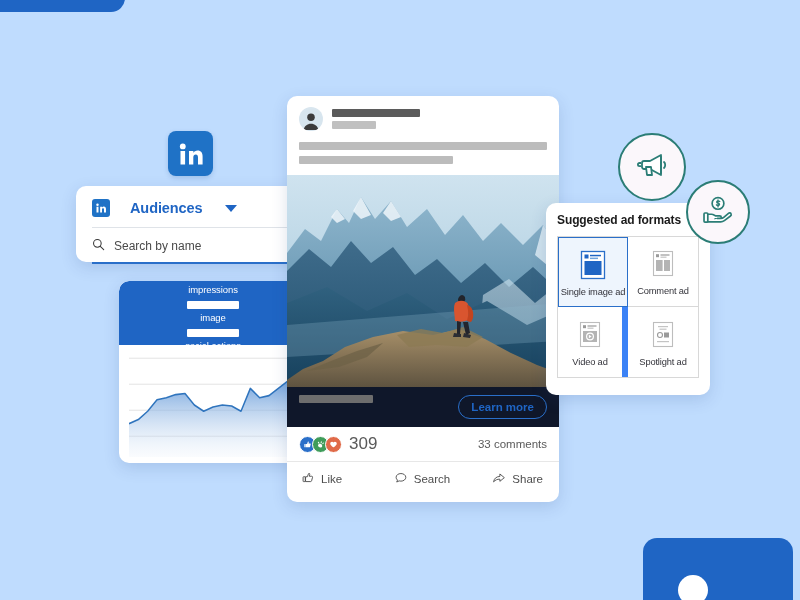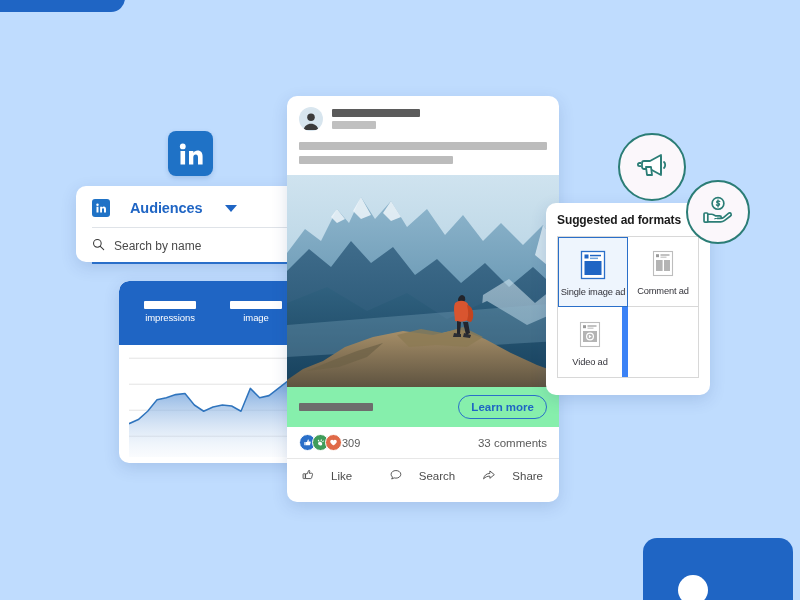--- a/index.html
+++ b/index.html
@@ -65,7 +65,7 @@
   .analytics{left:119px;top:281px;width:188px;height:182px;overflow:hidden;}
   .an-head{
     background:#1f65c4;height:64px;border-radius:10px 10px 0 0;
-    display:grid;grid-template-columns:1fr 1fr;align-content:center;
+    display:grid;grid-template-columns:1fr;align-content:center;
     padding:4px 8px 6px 8px;box-sizing:border-box;
   }
   .an-metric{display:flex;flex-direction:column;align-items:center;gap:3px;padding:3px 0;}

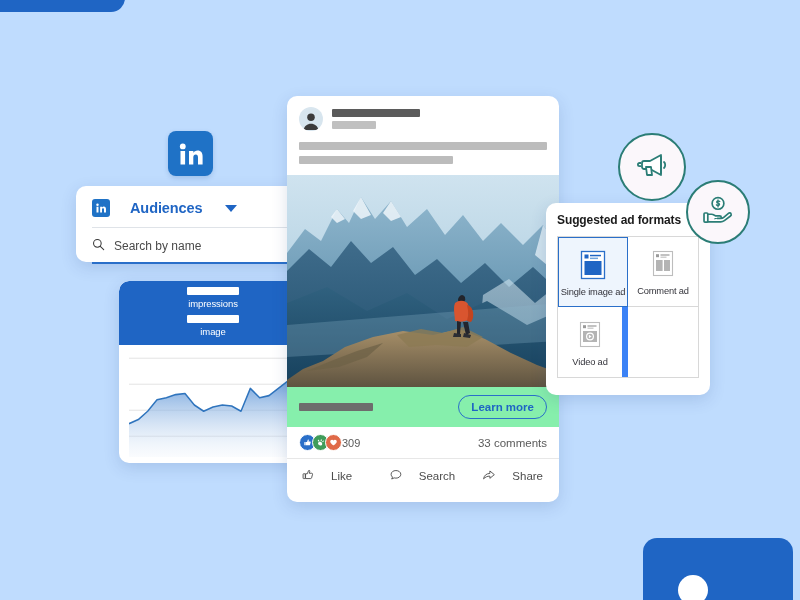--- a/index.html
+++ b/index.html
@@ -201,6 +201,10 @@
         <span class="an-bar"></span>
         <span class="an-label">image</span>
       </div>
+      <div class="an-metric">
+        <span class="an-bar"></span>
+        <span class="an-label">social actions</span>
+      </div>
     </div>
     <div class="an-chart">
       <svg id="area-chart" viewBox="0 0 180 104" preserveAspectRatio="none" aria-hidden="true">

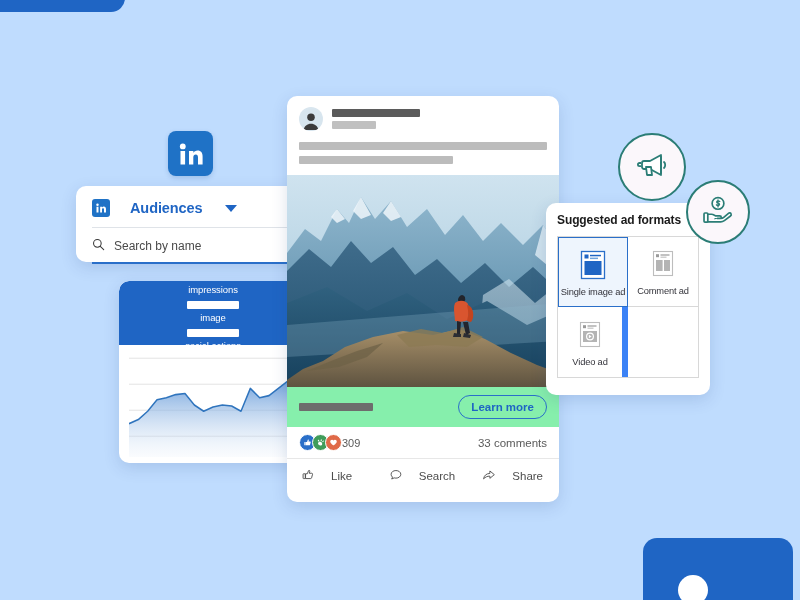--- a/index.html
+++ b/index.html
@@ -412,6 +412,19 @@
         <span class="fm-label">Video ad</span>
       </div>
 
+      <div class="fm-cell">
+        <span class="fm-ic">
+          <svg width="34" height="34" viewBox="0 0 34 34" aria-hidden="true">
+            <rect x="7.5" y="4.5" width="19" height="24" fill="#fff" stroke="#bdbdbd" stroke-width="1.1"></rect>
+            <rect x="12" y="8" width="10" height="1.2" fill="#c4c4c4"></rect>
+            <rect x="13.5" y="10.6" width="7" height="1.2" fill="#c4c4c4"></rect>
+            <circle cx="14" cy="17" r="2.5" fill="none" stroke="#9a9a9a" stroke-width="1.1"></circle>
+            <rect x="18" y="14.5" width="5" height="5" fill="#9a9a9a"></rect>
+            <rect x="11" y="23" width="12" height="1.2" fill="#c4c4c4"></rect>
+          </svg>
+        </span>
+        <span class="fm-label">Spotlight ad</span>
+      </div>
     </div>
   </div>
 

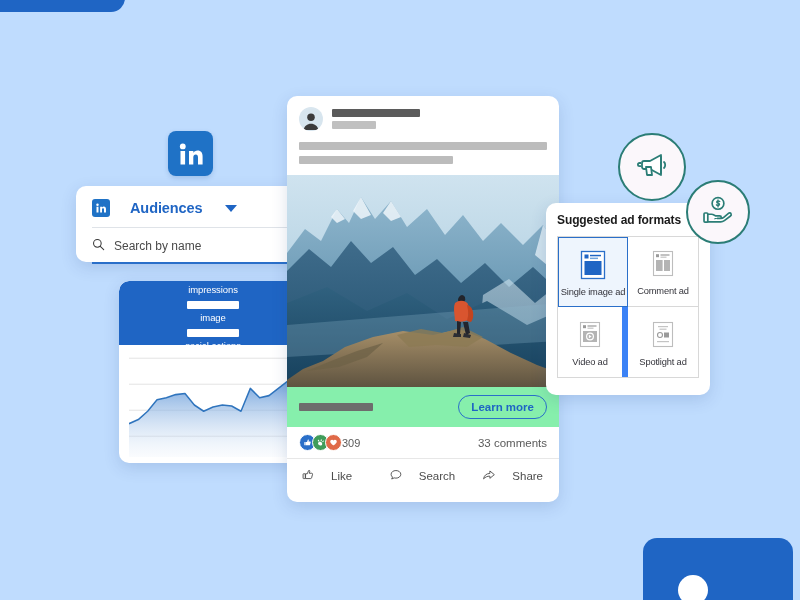--- a/index.html
+++ b/index.html
@@ -91,8 +91,8 @@
   .photo{margin-top:11px;height:212px;position:relative;overflow:hidden;background:#2d5e7d;}
   .photo svg{position:absolute;inset:0;width:100%;height:100%;display:block;}
   .cta{
-    display:flex;align-items:center;justify-content:space-between;
-    padding:8px 12px;background:#86efac;
+    display:flex;justify-content:space-between;
+    padding:8px 12px;background:#0f172a;
   }
   .ph-cta{width:74px;height:8px;background:#6d6d6d;border-radius:1px;}
   .cta-btn{

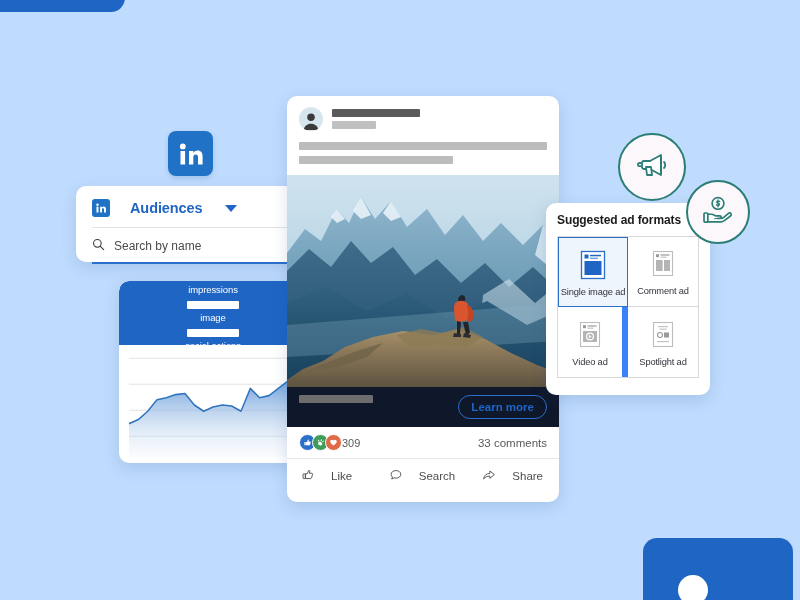--- a/index.html
+++ b/index.html
@@ -113,7 +113,7 @@
   .r-like{background:#2a6fc9;}
   .r-clap{background:#3f9c5a;}
   .r-love{background:#e06a48;}
-  .react-count{font-size:11px;color:#5a5a5a;}
+  .react-count{font-size:17px;color:#5a5a5a;margin-left:7px;}
   .comments{margin-left:auto;font-size:11.5px;color:#5a5a5a;}
   .actions{display:flex;align-items:center;padding:9px 10px 11px 10px;}
   .action{

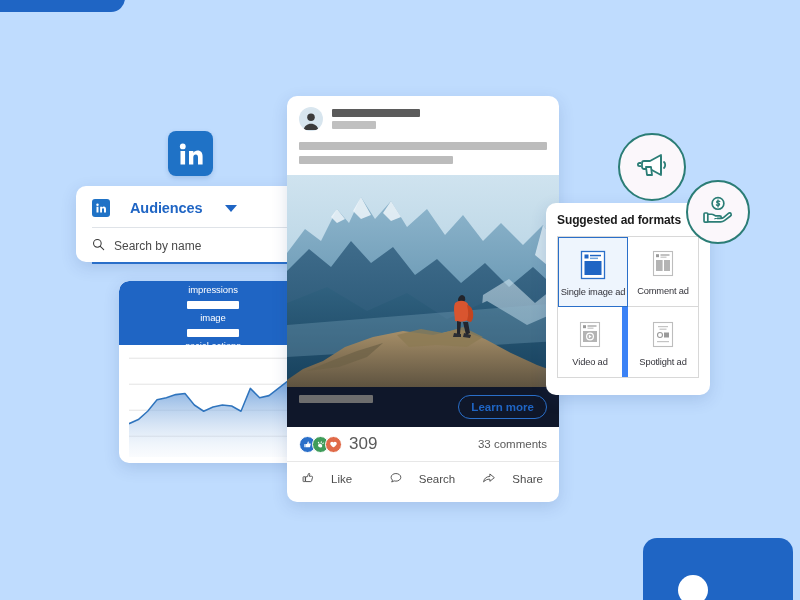--- a/index.html
+++ b/index.html
@@ -117,7 +117,7 @@
   .comments{margin-left:auto;font-size:11.5px;color:#5a5a5a;}
   .actions{display:flex;align-items:center;padding:9px 10px 11px 10px;}
   .action{
-    display:flex;align-items:center;gap:16px;flex:1;justify-content:center;
+    display:flex;align-items:center;gap:6px;flex:1;justify-content:center;
     color:#4d4d4d;font-size:11.5px;
   }
   .action:first-child{justify-content:flex-start;padding-left:4px;}

